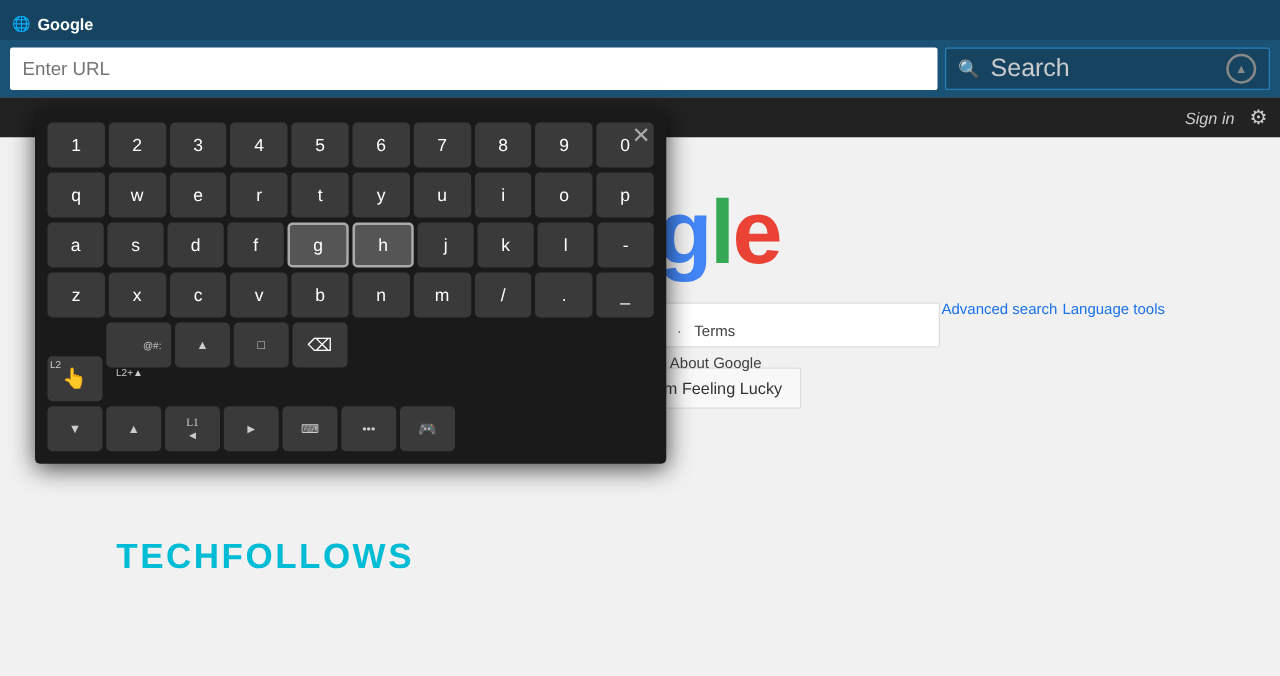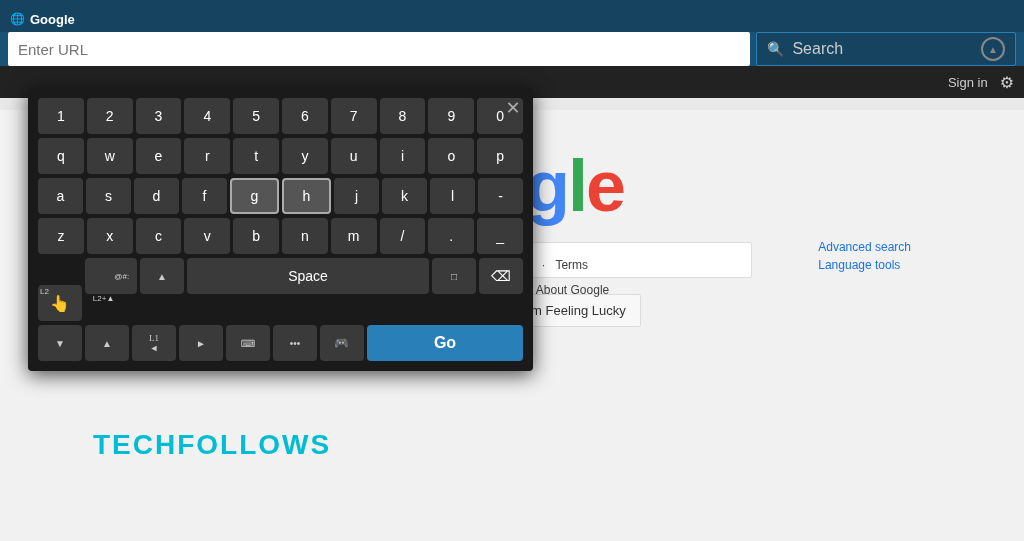--- a/index.html
+++ b/index.html
@@ -44,7 +44,7 @@
       padding: 6px 8px;
       gap: 6px;
       background: #1a5276;
-      height: 34px;
+      height: 46px;
     }
 
     .url-input {

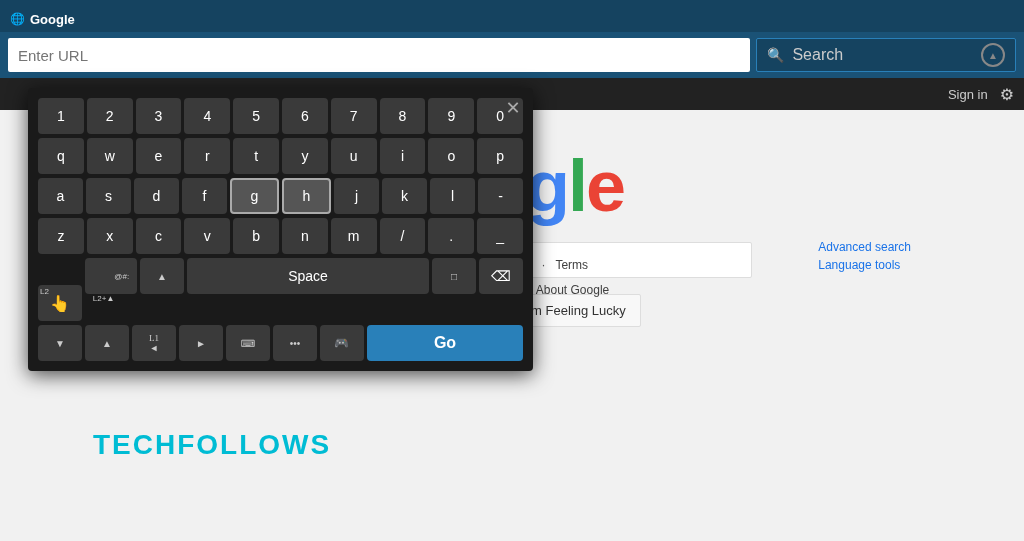--- a/index.html
+++ b/index.html
@@ -78,7 +78,7 @@
 
     .search-text {
       color: #ccc;
-      font-size: 16px;
+      font-size: 20px;
       flex: 1;
     }
 

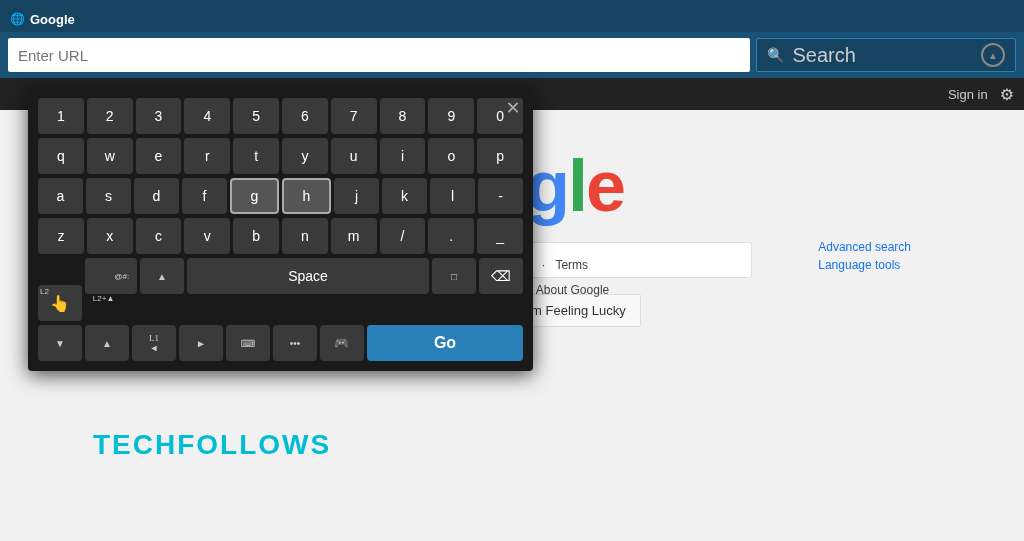--- a/index.html
+++ b/index.html
@@ -109,6 +109,7 @@
       color: #ccc;
       font-size: 13px;
       cursor: pointer;
+      font-style: italic;
     }
 
     .settings-icon {

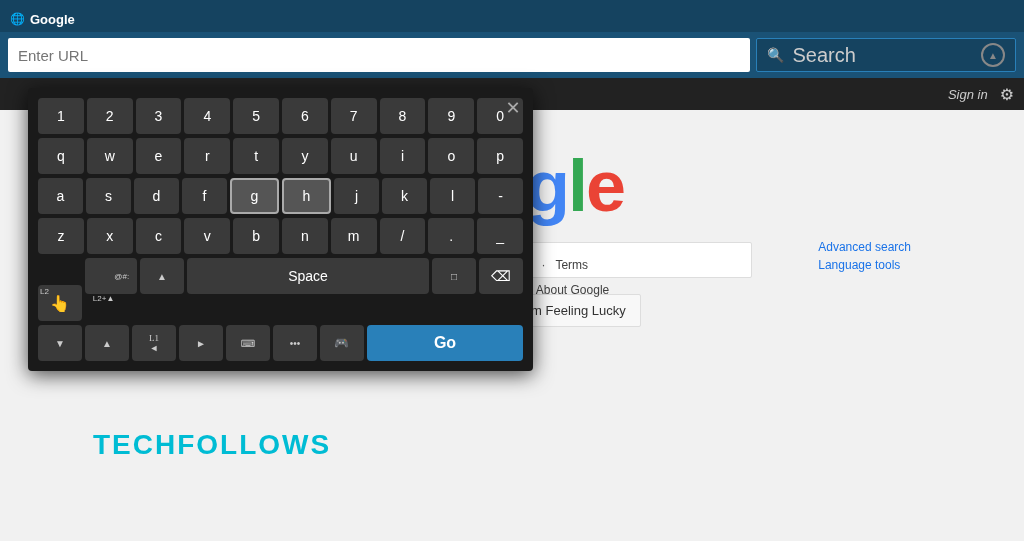--- a/index.html
+++ b/index.html
@@ -171,10 +171,10 @@
 
     .advanced-links {
       position: absolute;
-      right: 113px;
+      right: 92px;
       top: 130px;
       display: flex;
-      flex-direction: column;
+      flex-direction: row;
       gap: 4px;
     }
 

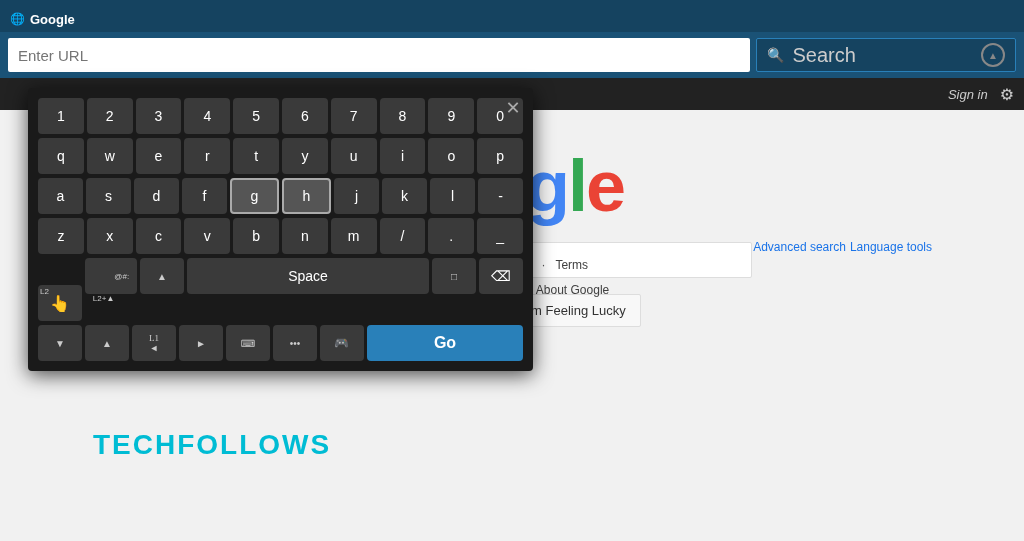--- a/index.html
+++ b/index.html
@@ -450,7 +450,6 @@
         <span style="font-size:8px;">@#:</span>
       </button>
       <button class="key small controller-btn">▲</button>
-      <button class="key space-key">Space</button>
       <button class="key small controller-btn">□</button>
       <button class="key delete-key small">⌫</button>
     </div>

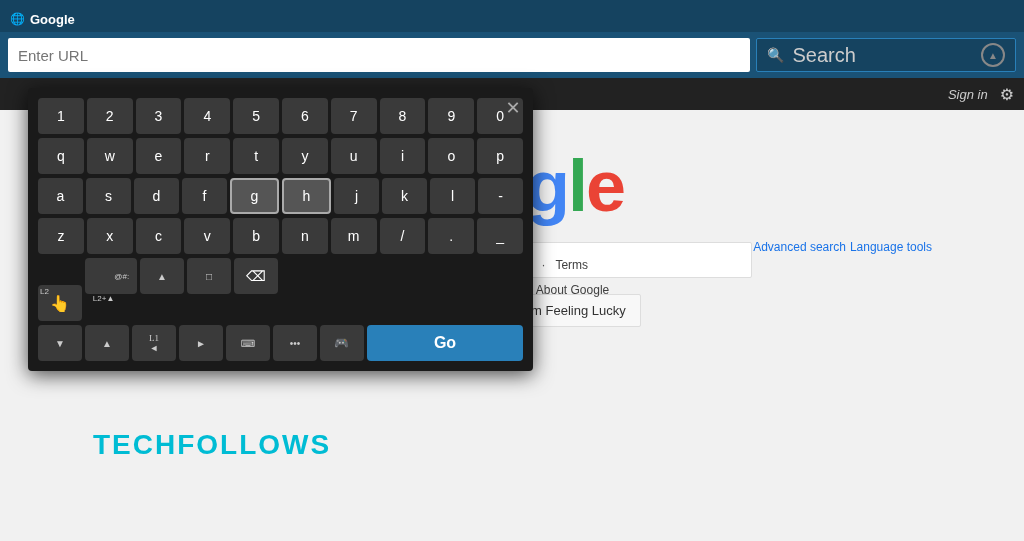--- a/index.html
+++ b/index.html
@@ -462,7 +462,6 @@
       <button class="key small controller-btn">⌨</button>
       <button class="key small controller-btn">•••</button>
       <button class="key small controller-btn" style="font-size:12px;">🎮</button>
-      <button class="key go-key">Go</button>
     </div>
   </div>
 </div>

